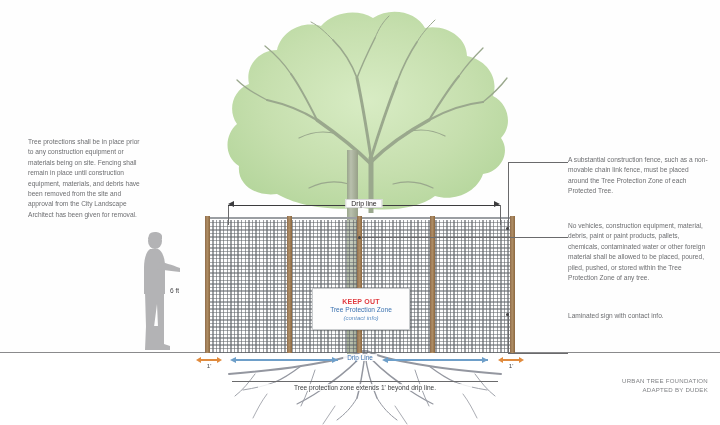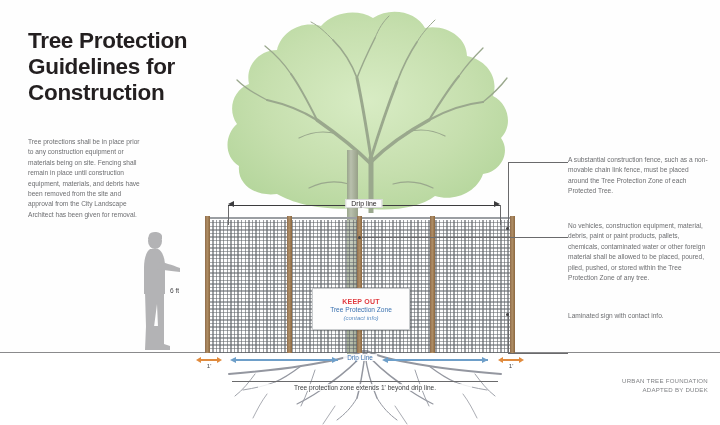--- a/index.html
+++ b/index.html
@@ -271,7 +271,6 @@
     <div class="dot" style="left:0;top:0;"></div>
   </div>
 
-  <div id="title">Tree Protection Guidelines for Construction</div>
   <div class="note" id="note-left">Tree protections shall be in place prior to any construction equipment or materials being on site. Fencing shall remain in place until construction equipment, materials, and debris have been removed from the site and approval from the City Landscape Architect has been given for removal.</div>
   <div class="note" id="note-r1">A substantial construction fence, such as a non-movable chain link fence, must be placed around the Tree Protection Zone of each Protected Tree.</div>
   <div class="note" id="note-r2">No vehicles, construction equipment, material, debris, paint or paint products, pallets, chemicals, contaminated water or other foreign material shall be allowed to be placed, poured, piled, pushed, or stored within the Tree Protection Zone of any tree.</div>

